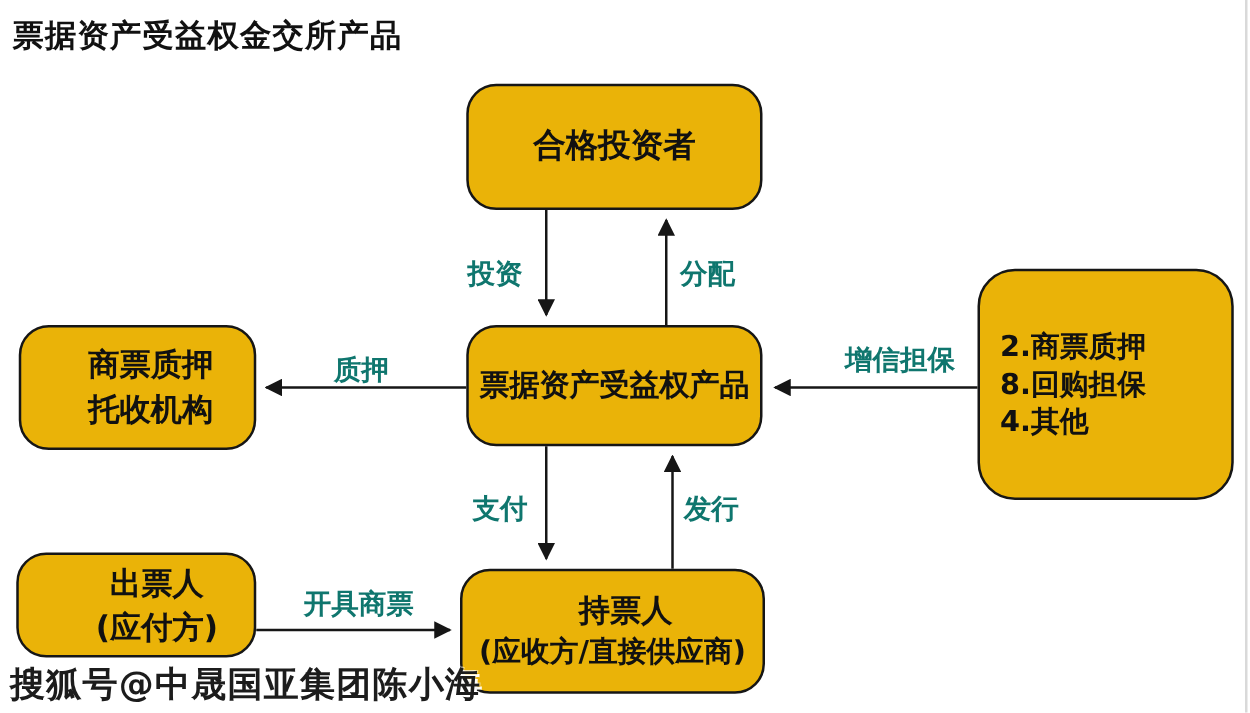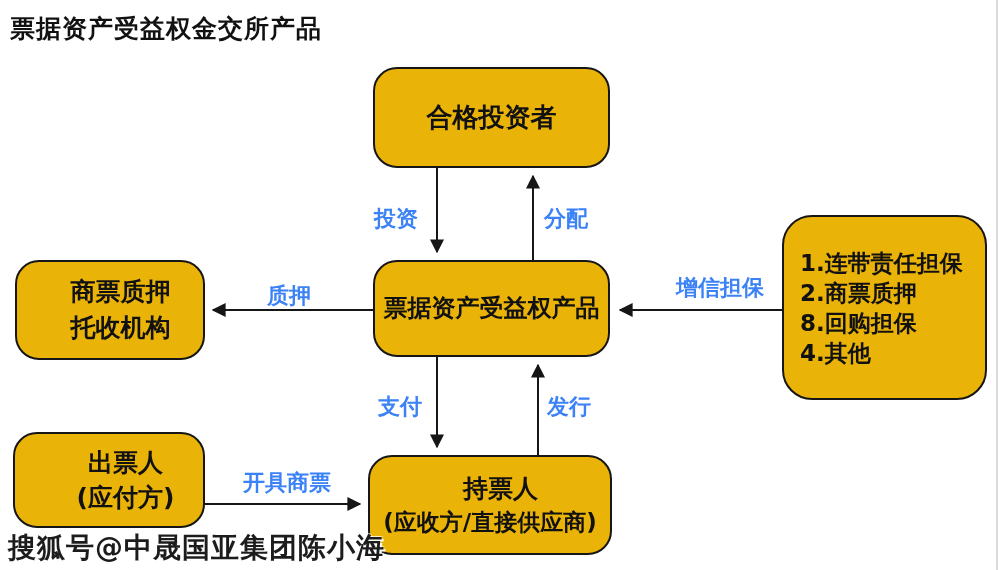--- a/index.html
+++ b/index.html
@@ -50,7 +50,7 @@
     transform: translateX(-50%);
     font-size: 22px;
     font-weight: bold;
-    color: #3b82f6;
+    color: #0f766e;
     white-space: nowrap;
     z-index: 4;
     background: transparent;

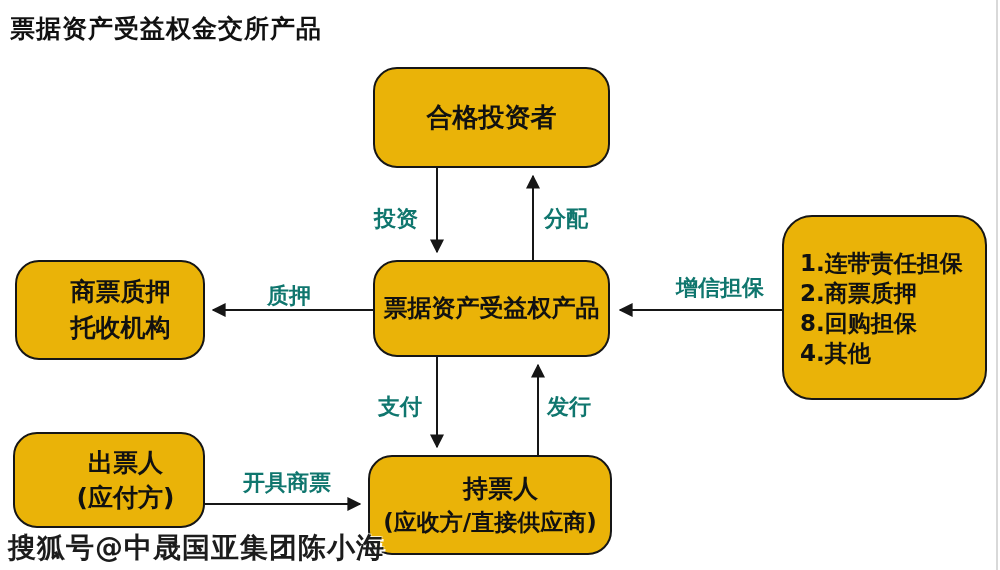--- a/index.html
+++ b/index.html
@@ -108,7 +108,6 @@
 </div>
 
 <div class="node" id="node-guarantee">
-  <span>1.连带责任担保</span>
   <span>2.商票质押</span>
   <span>8.回购担保</span>
   <span>4.其他</span>

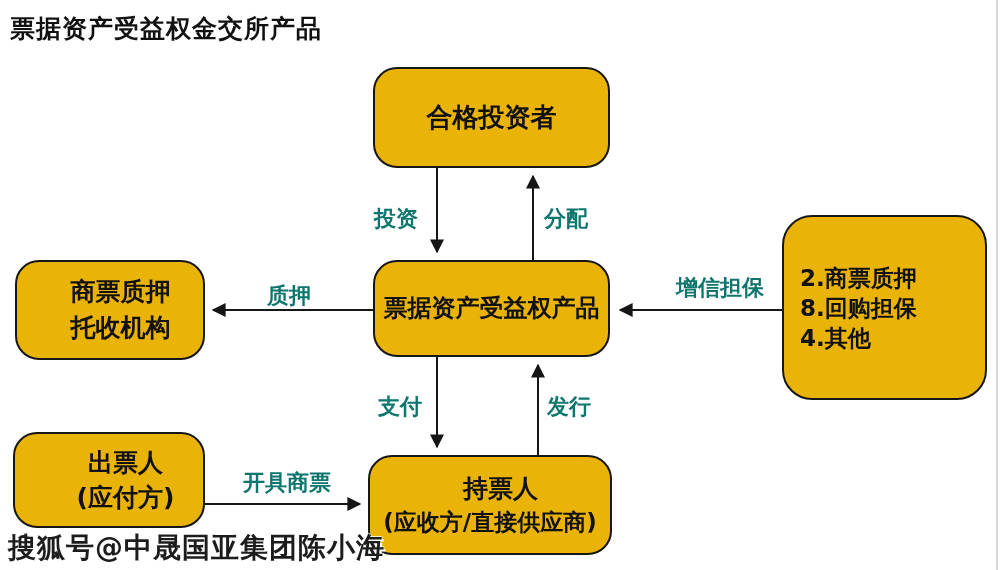--- a/index.html
+++ b/index.html
@@ -43,7 +43,7 @@
   #node-guarantee     { left: 782px; top: 215px; width: 205px; height: 185px; border-radius: 30px;
                         align-items: flex-start; padding-left: 16px; text-align: left;
                         font-size: 23px; line-height: 30px; }
-  #node-drawer        { left:  13px; top: 432px; width: 192px; height:  96px; padding-left: 12px; }
+  #node-drawer        { left:  13px; top: 442px; width: 192px; height:  84px; padding-left: 12px; }
   #node-holder        { left: 368px; top: 455px; width: 244px; height: 100px; }
   .edge-label {
     position: absolute;

